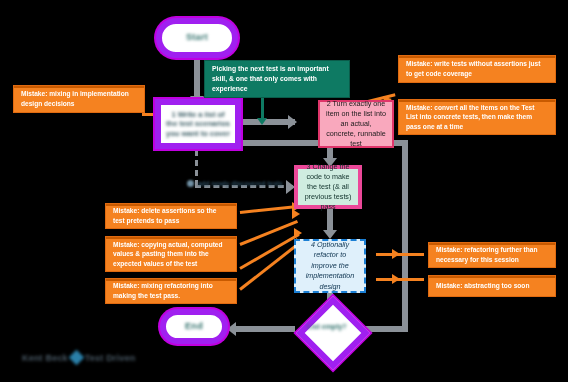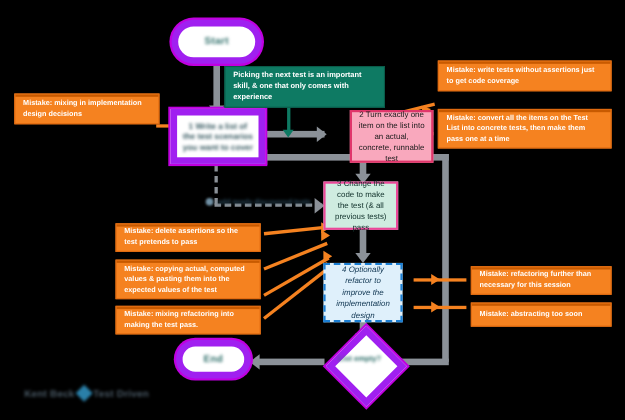--- a/index.html
+++ b/index.html
@@ -118,7 +118,7 @@
   
   .node-mint {
     background: #cfece0;
-    border: 2px solid #ec4899;
+    border: 4px solid #ec4899;
     color: #10302a;
     font-size: 7.2px;
     line-height: 1.38;

